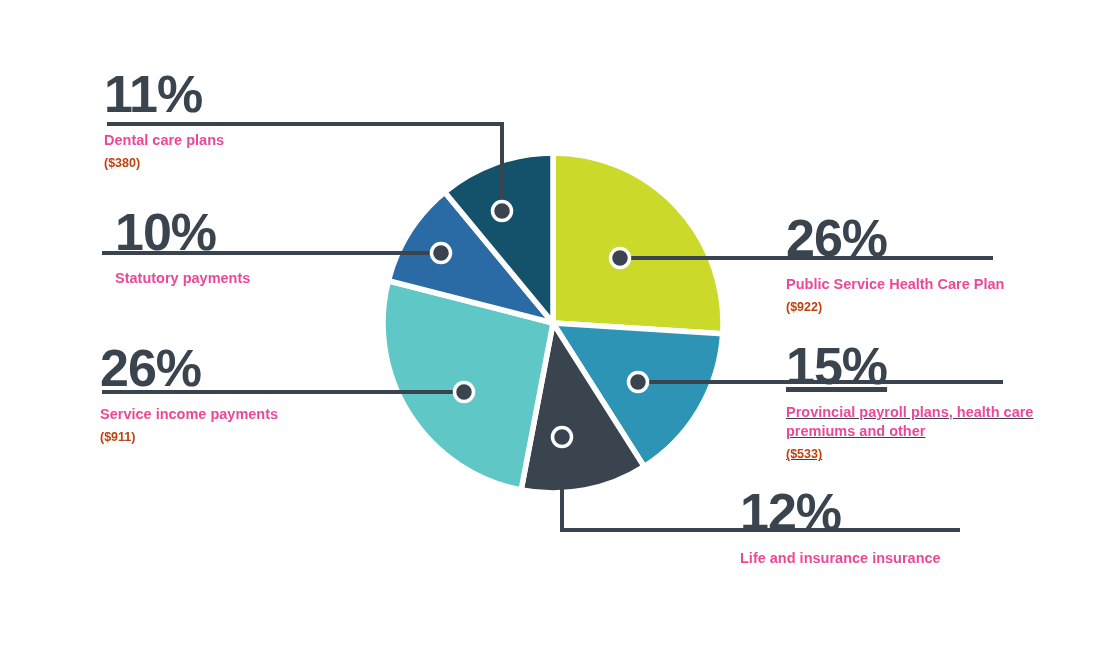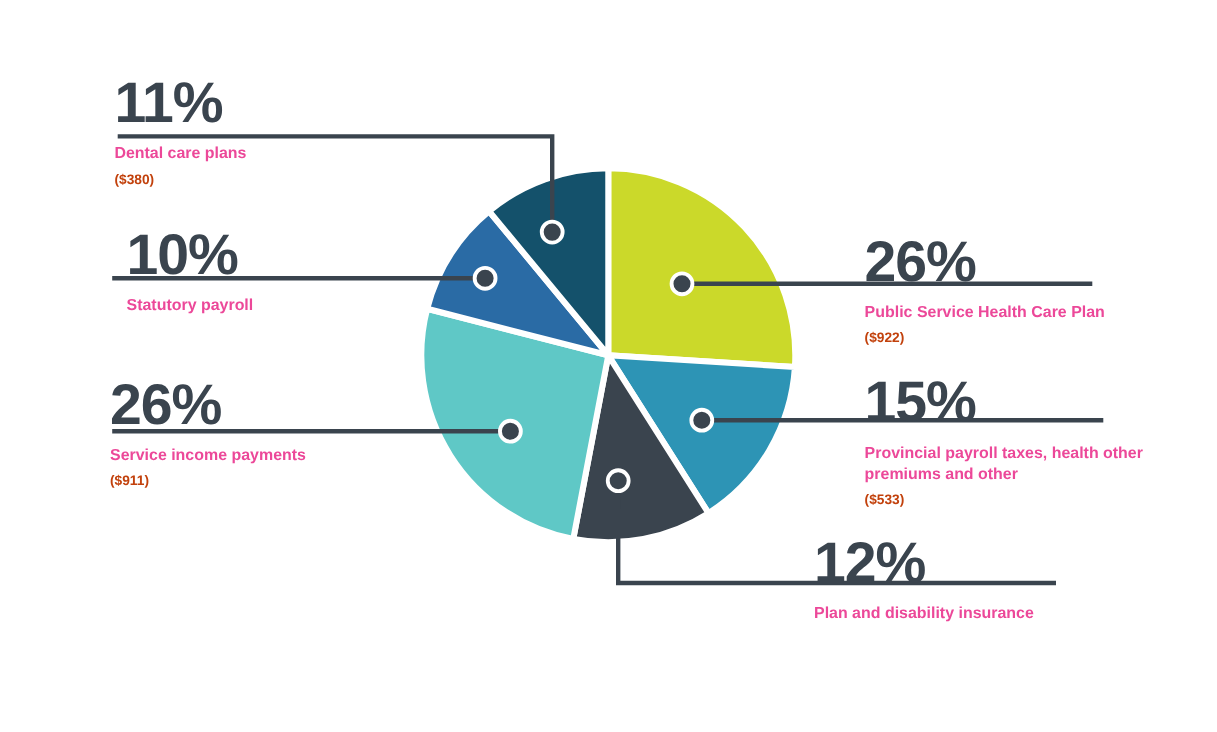--- a/index.html
+++ b/index.html
@@ -116,7 +116,7 @@
 
   <div class="callout left c-statutory">
     <div class="pct">10%</div>
-    <div class="desc">Statutory payroll</div>
+    <div class="desc">Statutory payments</div>
   </div>
 
   <div class="callout left c-service">

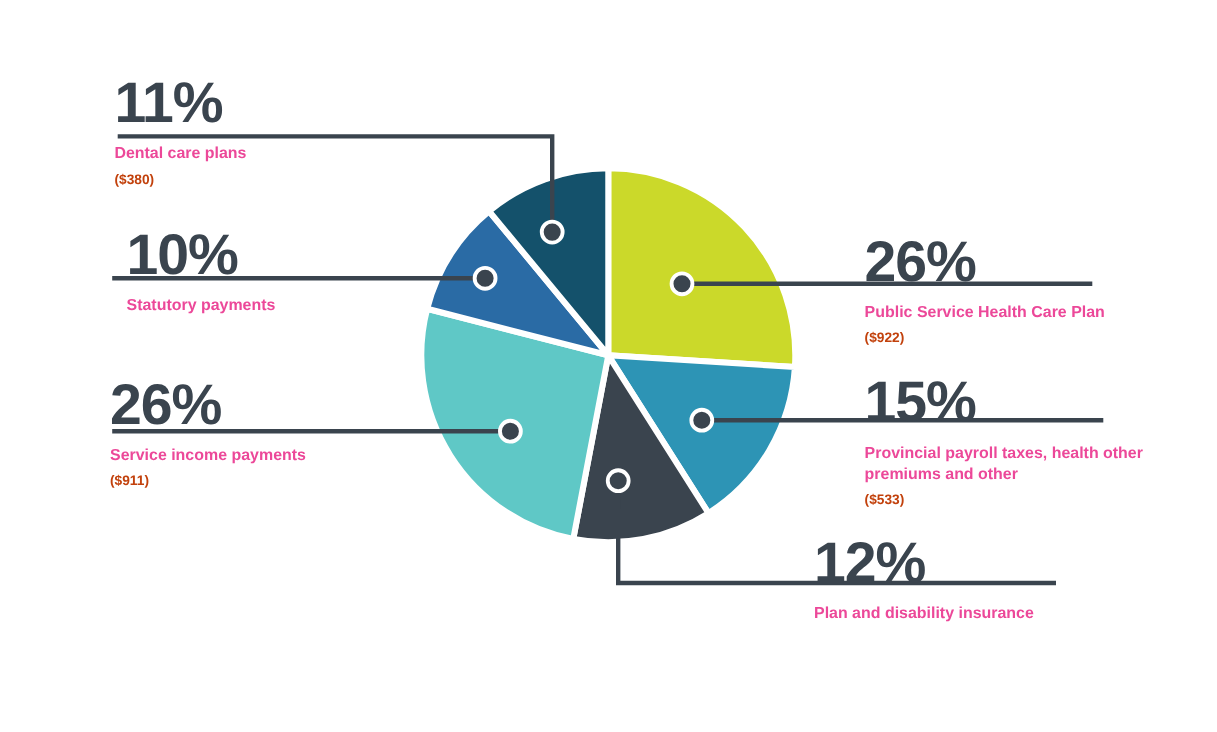--- a/index.html
+++ b/index.html
@@ -56,7 +56,7 @@
   .c-statutory{ left: 100px; top: 206px; width: 330px; margin-left: 15px; }
   .c-service  { left: 100px; top: 342px; width: 330px; }
   .c-pshcp    { left: 786px; top: 212px; width: 300px; }
-  .c-payroll  { left: 786px; top: 340px; width: 300px; }
+  .c-payroll  { left: 786px; top: 340px; width: 300px; text-decoration: underline; }
   .c-life     { left: 740px; top: 486px; width: 300px; }
 </style>
 </head>

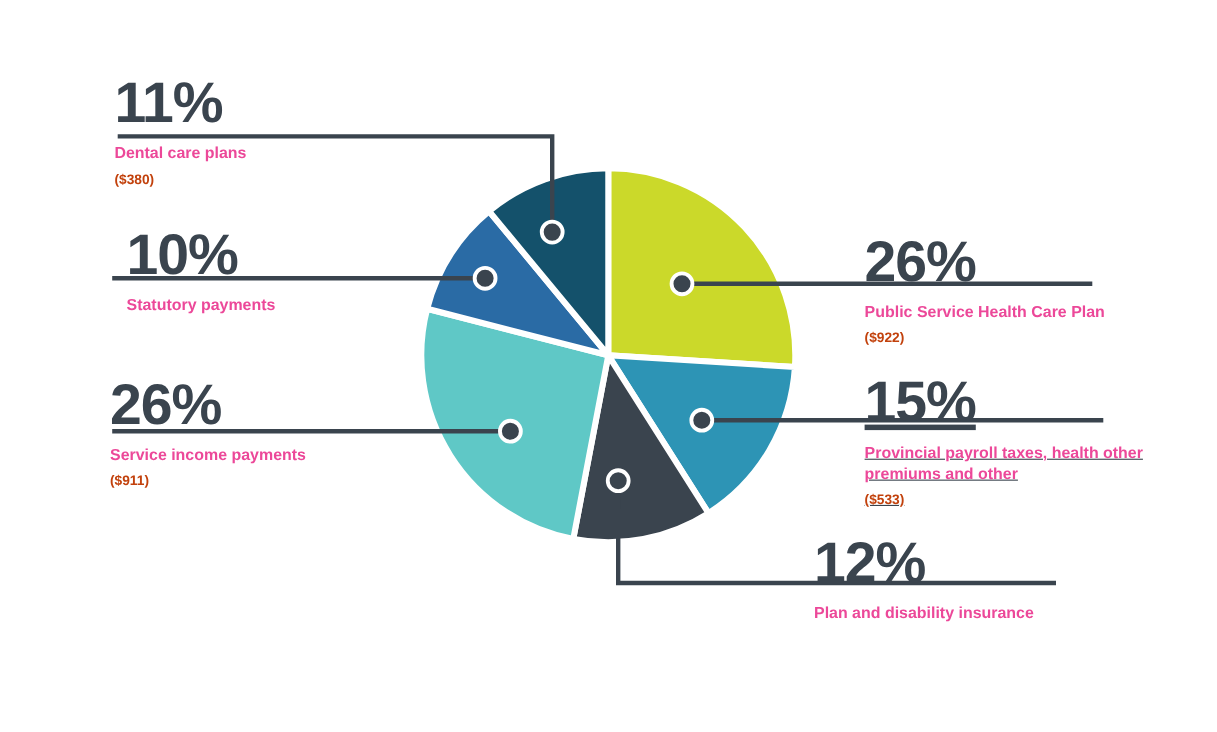--- a/index.html
+++ b/index.html
@@ -133,7 +133,7 @@
 
   <div class="callout right c-payroll">
     <div class="pct">15%</div>
-    <div class="desc">Provincial payroll taxes, health other
+    <div class="desc">Provincial payroll plans, health care
 premiums and other</div>
     <div class="amount">($533)</div>
   </div>

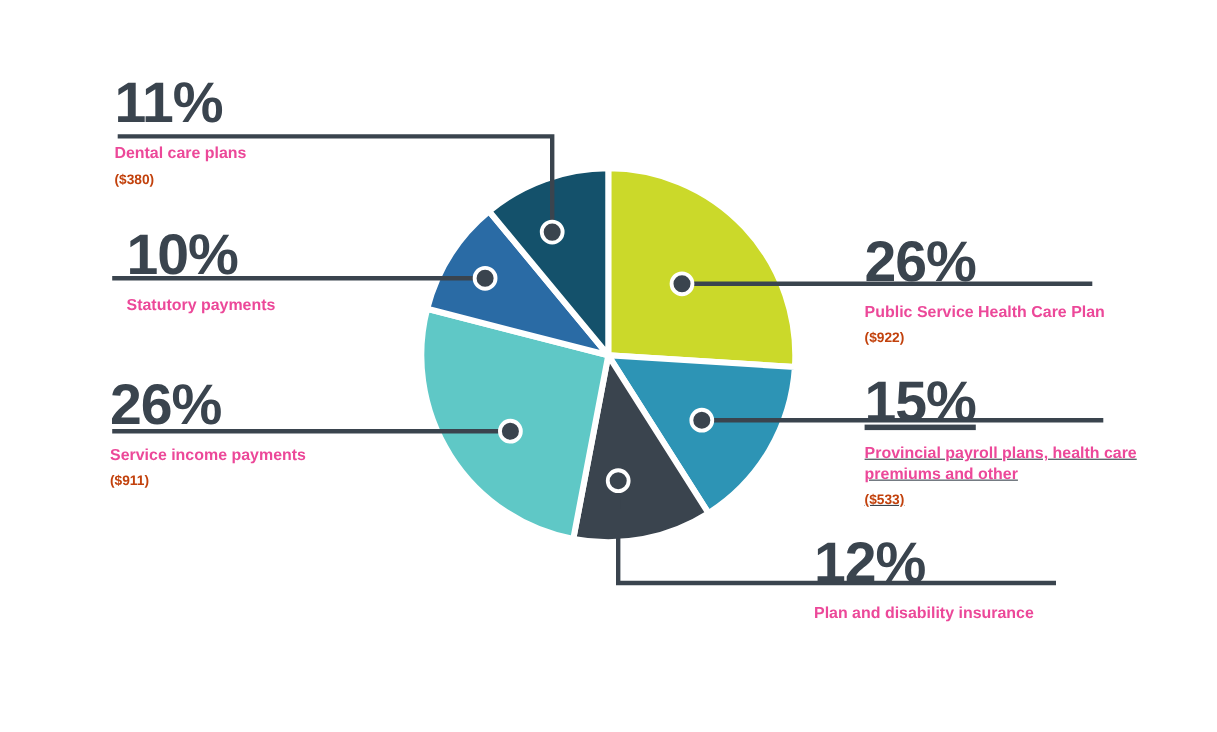--- a/index.html
+++ b/index.html
@@ -140,7 +140,7 @@
 
   <div class="callout right c-life">
     <div class="pct">12%</div>
-    <div class="desc">Plan and disability insurance</div>
+    <div class="desc">Life and insurance insurance</div>
   </div>
 
 </div>

